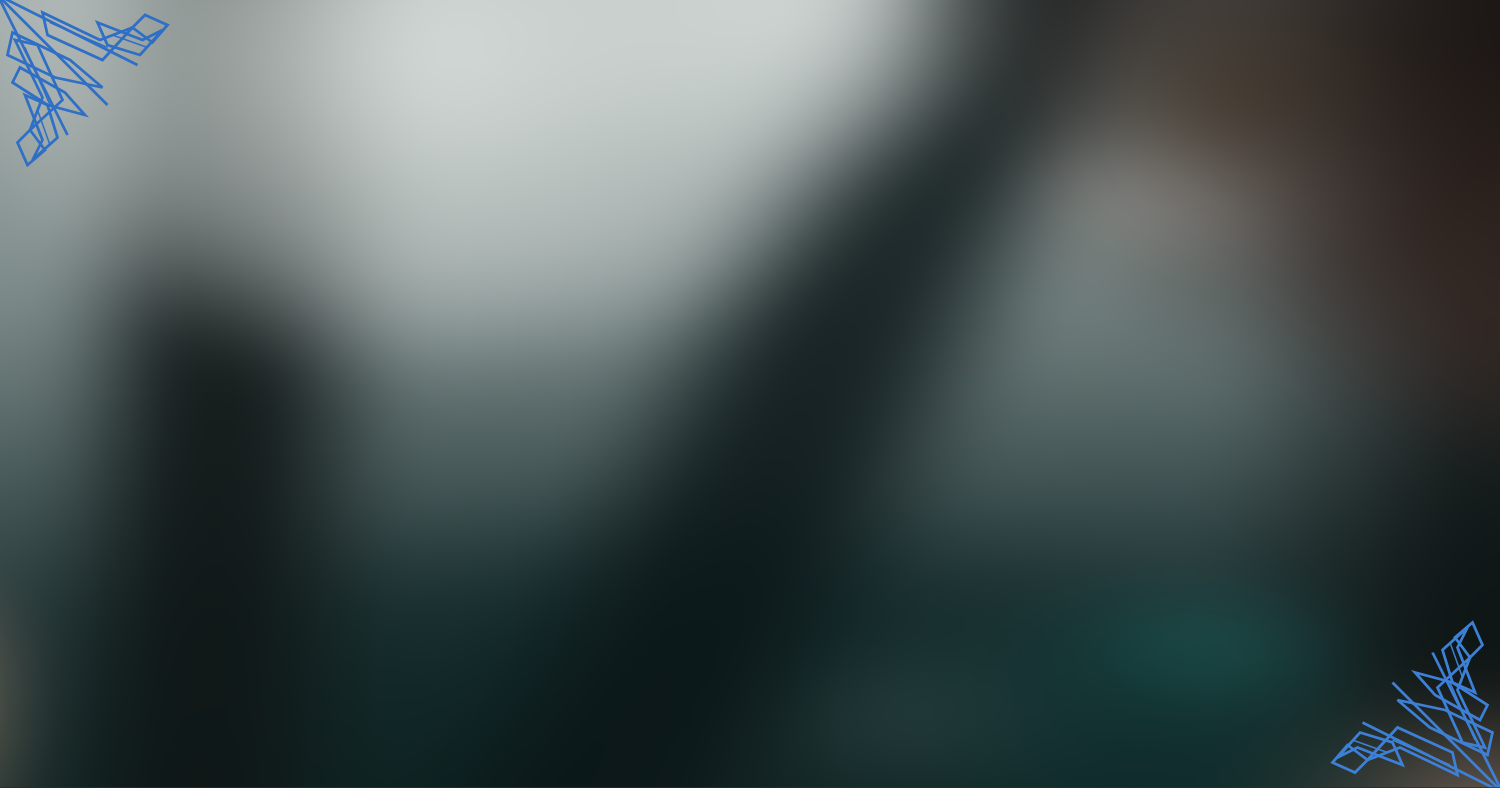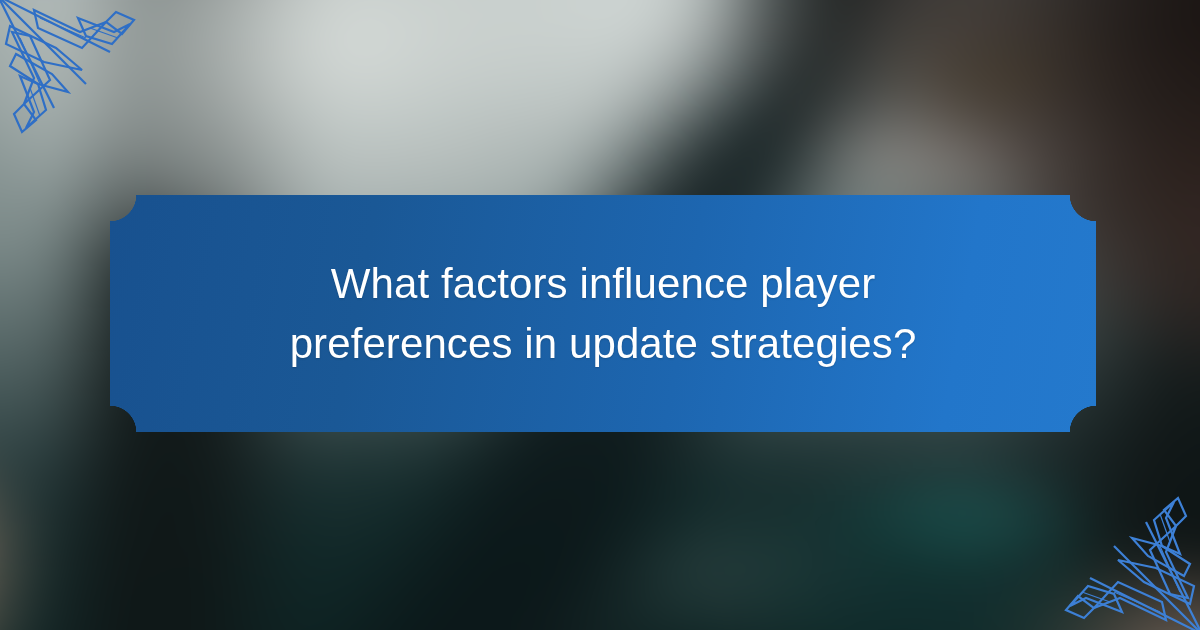--- a/index.html
+++ b/index.html
@@ -173,9 +173,6 @@
     </g>
   </svg>
 
-  <div class="banner">
-    <h1 class="banner-title">What factors influence player preferences in update strategies?</h1>
-  </div>
 
 </div>
 

